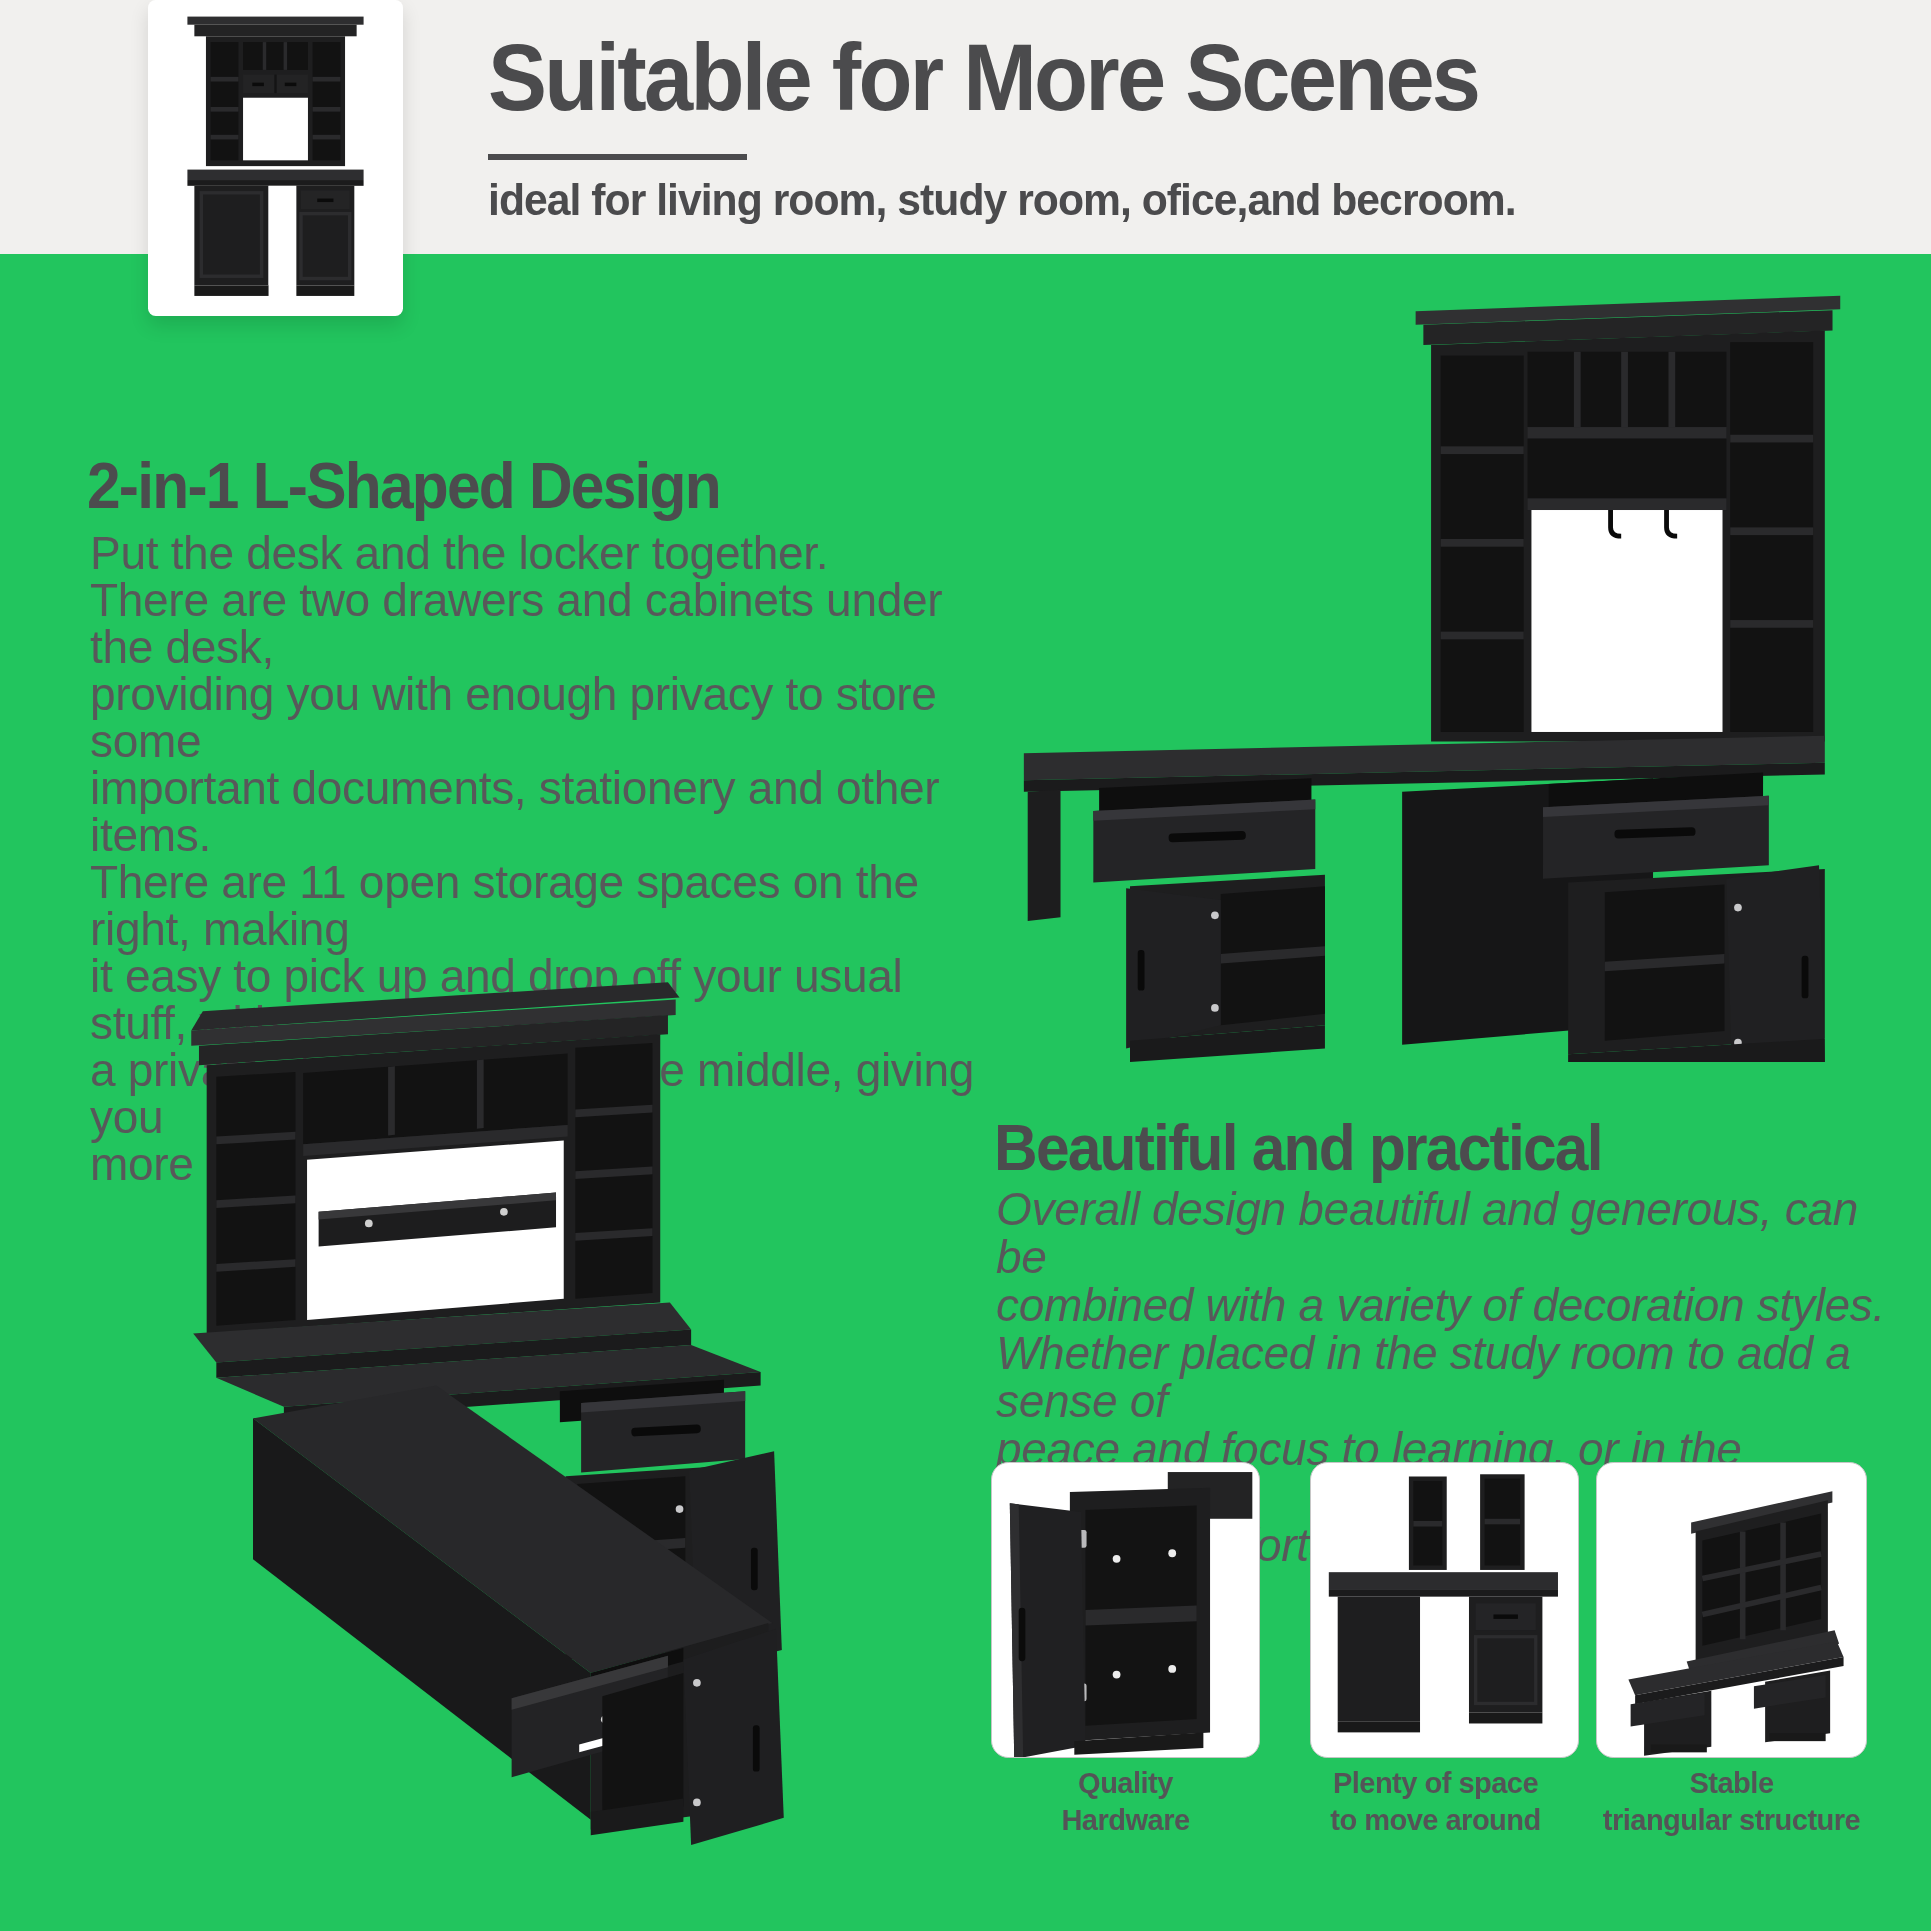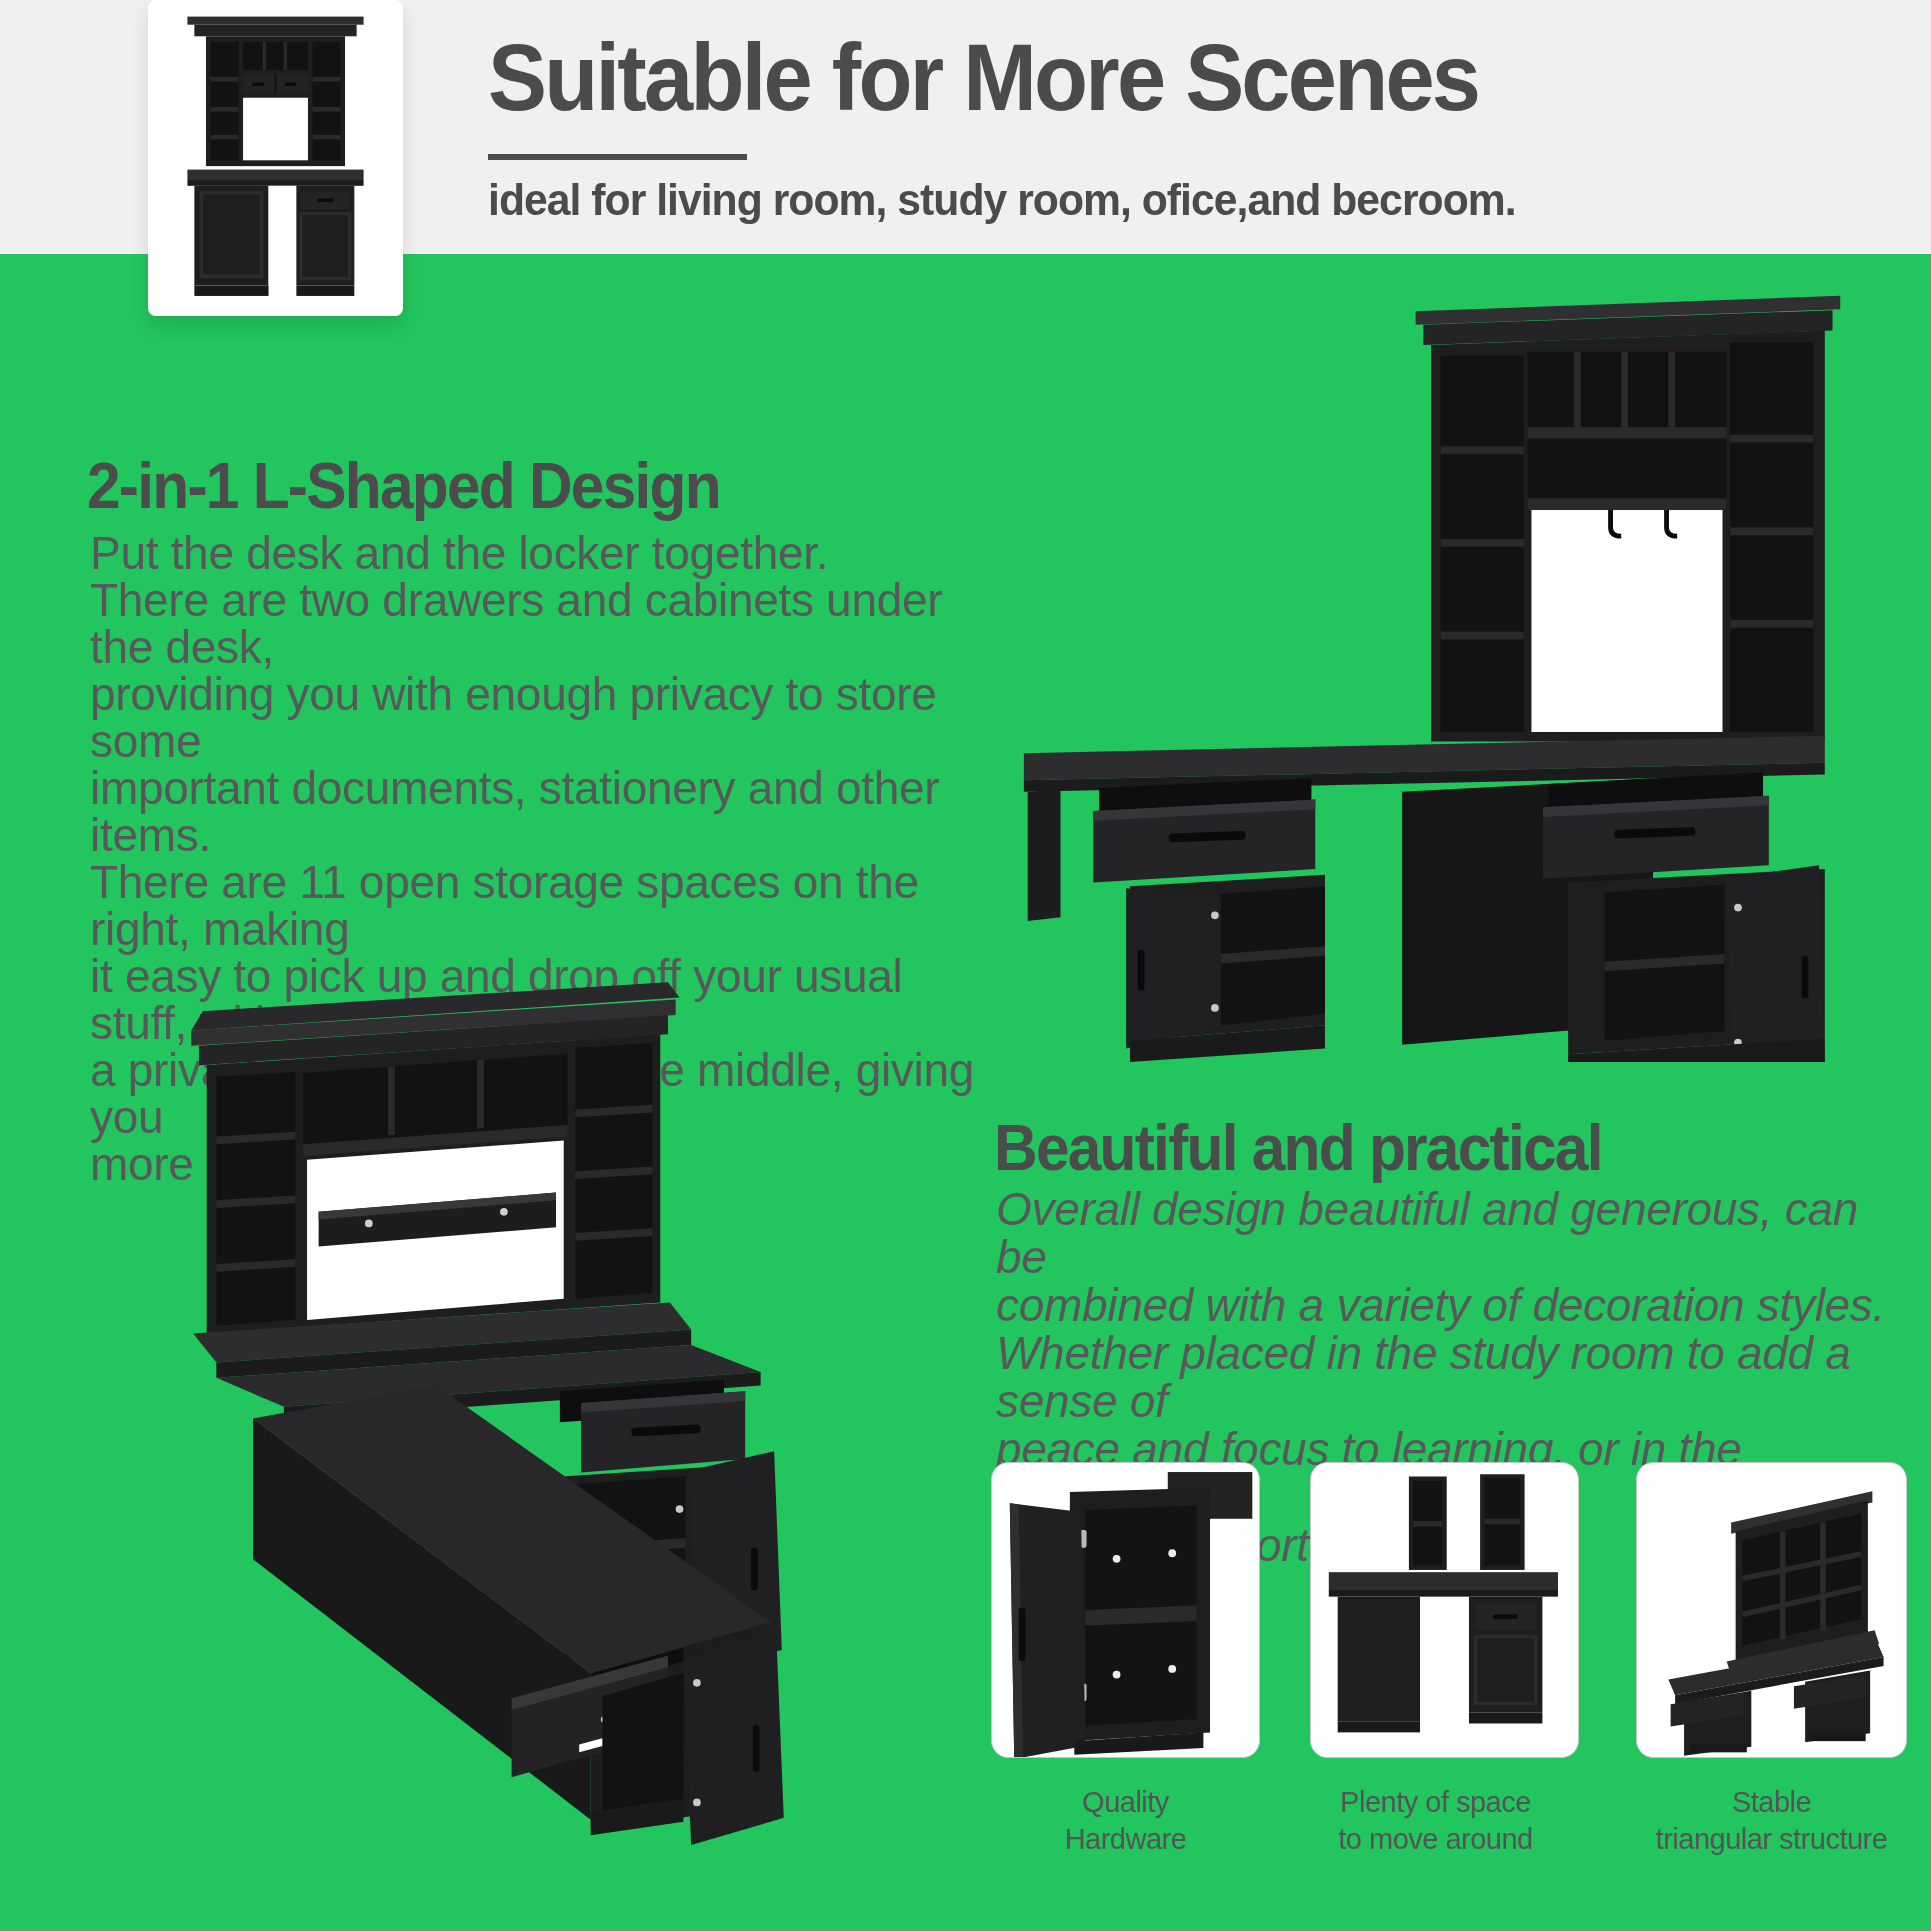--- a/index.html
+++ b/index.html
@@ -42,8 +42,8 @@
   .feature-box{box-sizing:border-box; width:100%; height:296px; background:#ffffff;
                border:1.9px solid #c6c6c6; border-radius:17.4px; overflow:hidden;}
   .feature-box svg{display:block; width:100%; height:100%;}
-  .feature-caption{position:absolute; top:322px; left:50%; transform:translateX(-50%);
-                   width:406px; text-align:center; font-size:29px; font-weight:400; line-height:37px;
+  .feature-caption{position:absolute; top:303px; left:50%; transform:translateX(-50%);
+                   width:406px; text-align:center; font-size:29px; font-weight:700; line-height:37px;
                    color:#545457; letter-spacing:-0.5px; white-space:pre-line;}
 </style>
 </head>

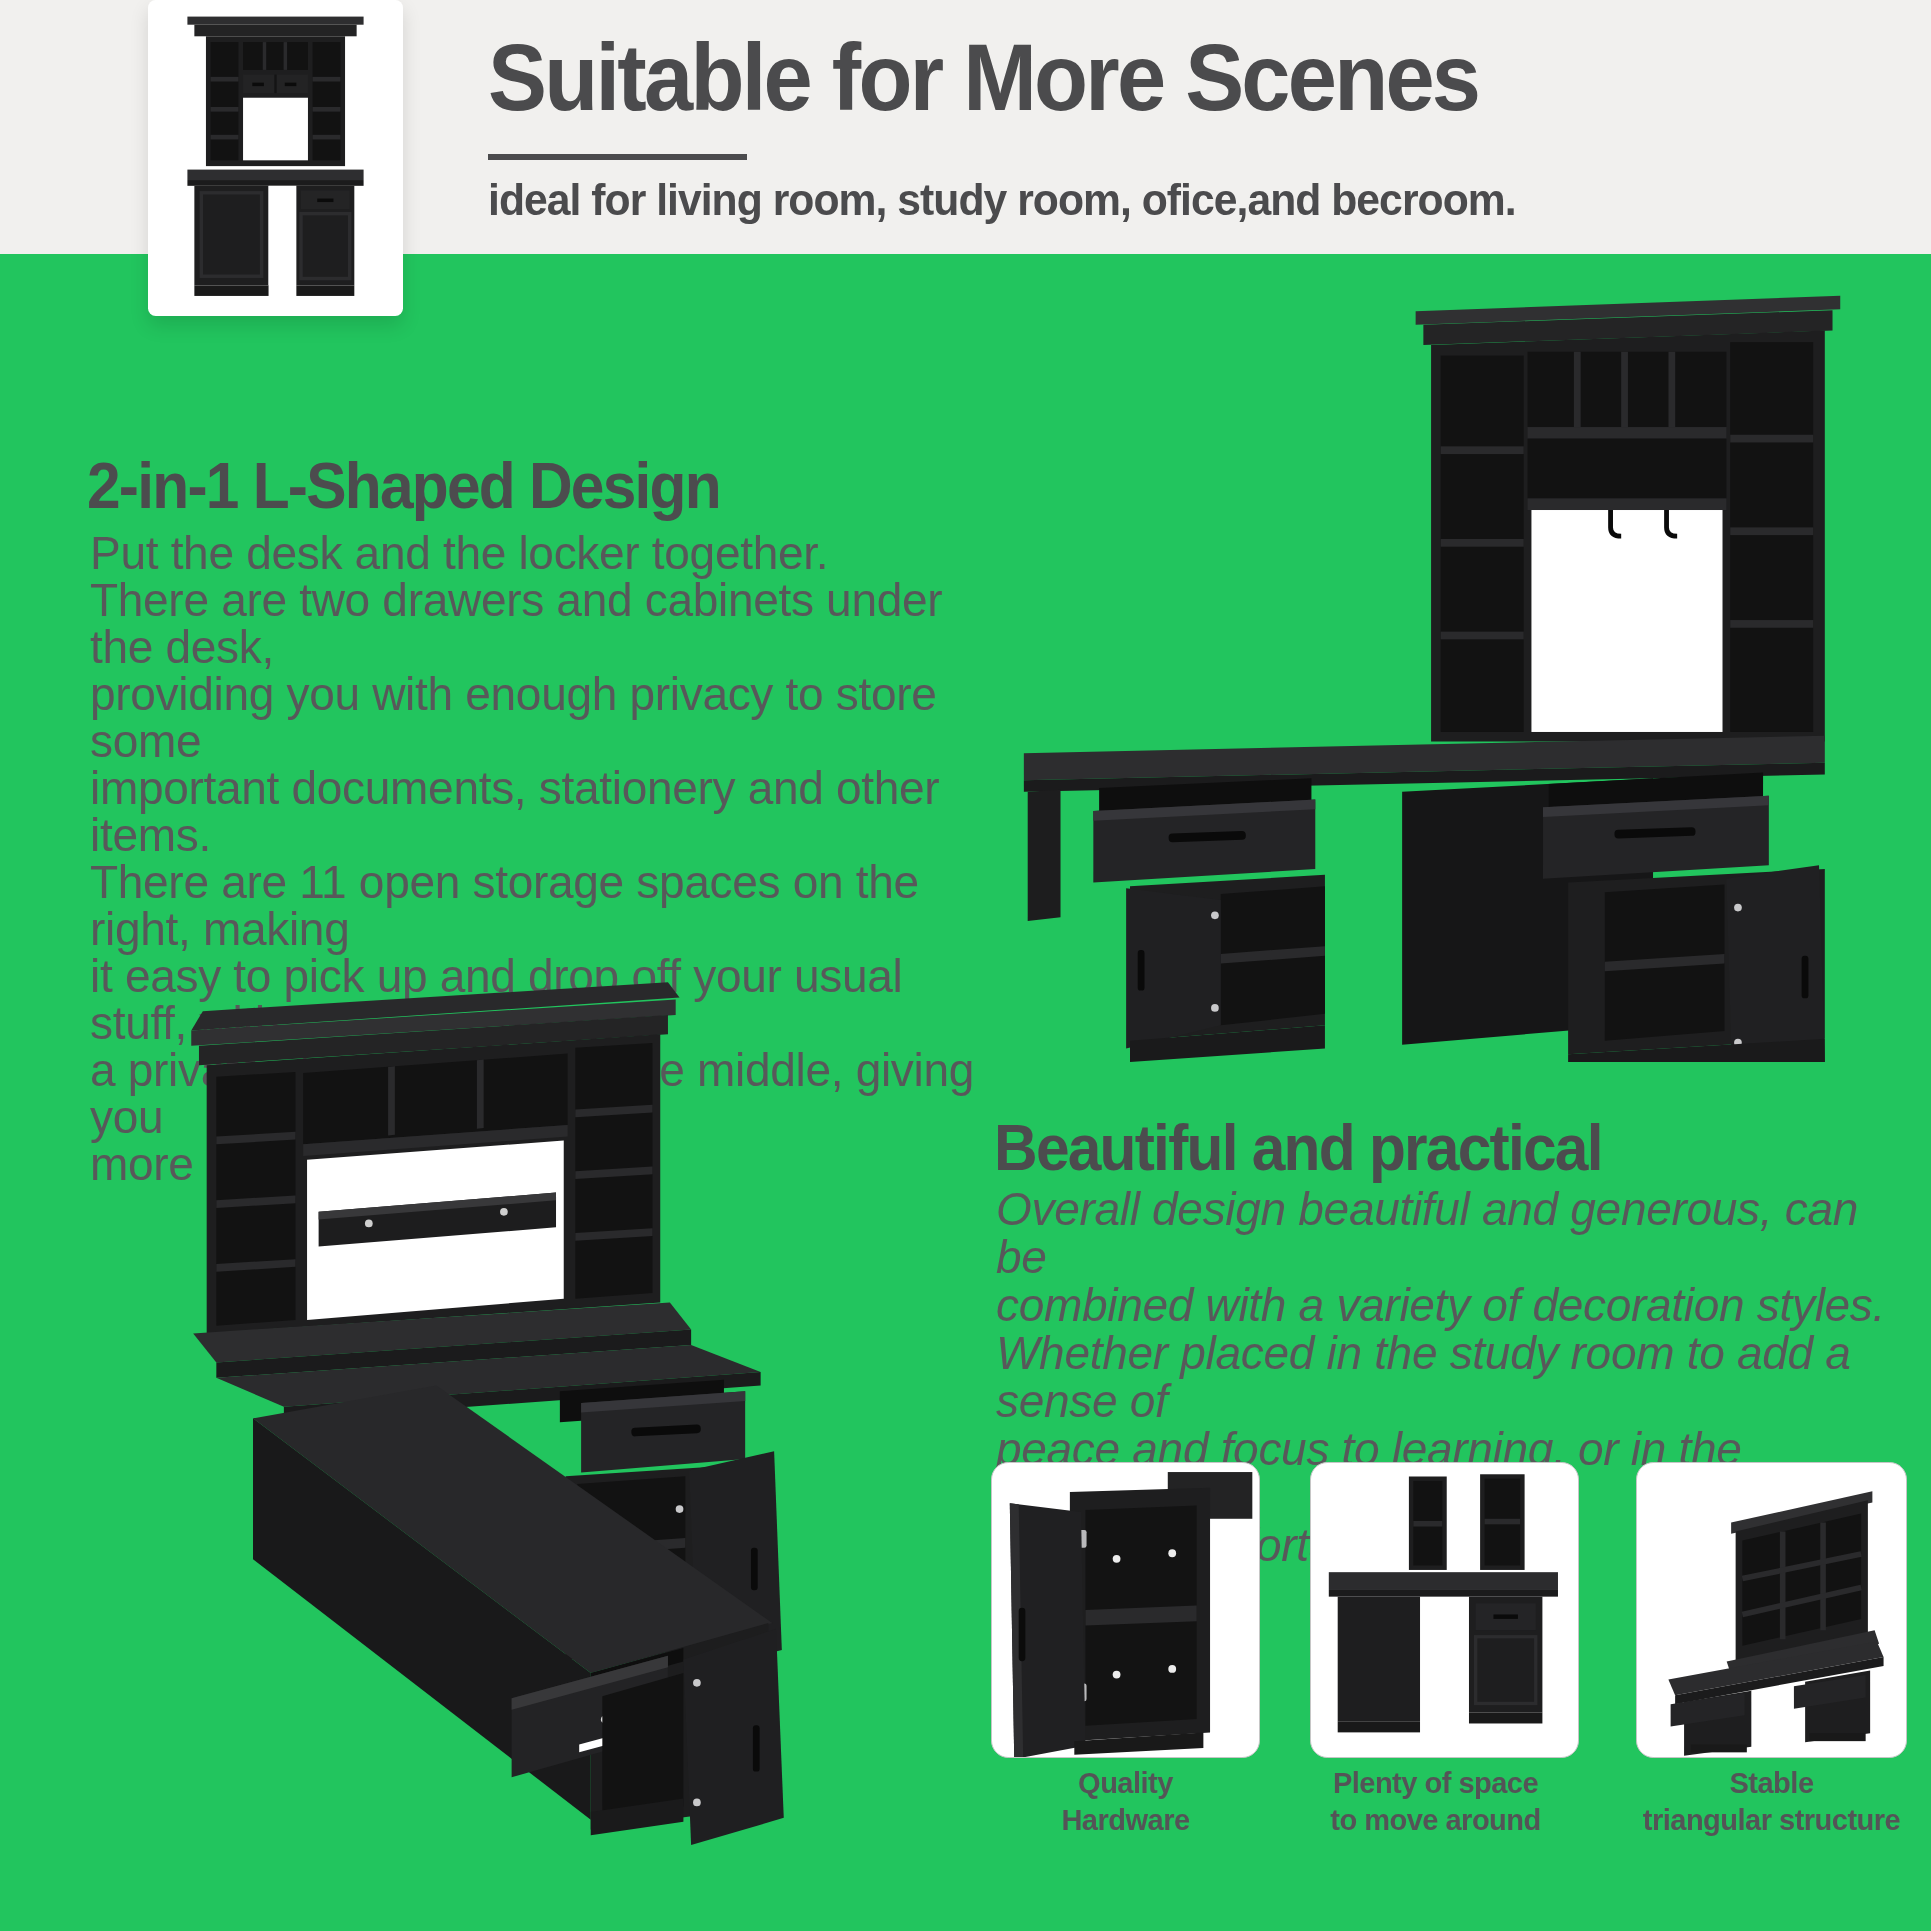--- a/index.html
+++ b/index.html
@@ -38,7 +38,7 @@
   .feature{position:absolute; top:1462px; width:269px; height:415px;}
   #feature-1{left:991px;}
   #feature-2{left:1292px;padding-left:18px;}
-  #feature-3{left:1596px; width:271px;margin-left:40px;}
+  #feature-3{left:1596px; width:271px;}
   .feature-box{box-sizing:border-box; width:100%; height:296px; background:#ffffff;
                border:1.9px solid #c6c6c6; border-radius:17.4px; overflow:hidden;}
   .feature-box svg{display:block; width:100%; height:100%;}

